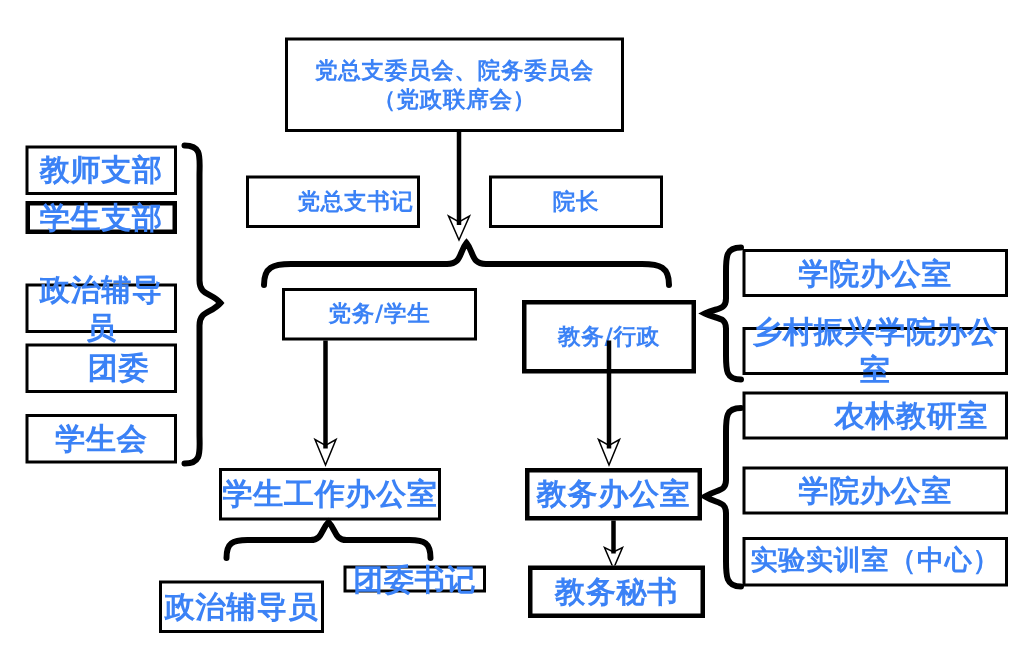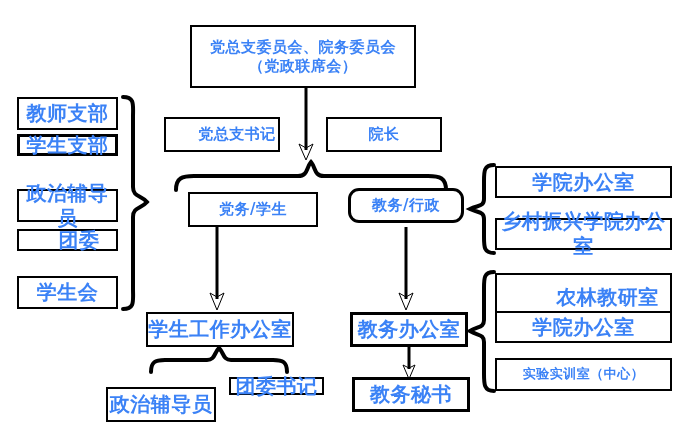--- a/index.html
+++ b/index.html
@@ -75,7 +75,7 @@
 
   <div class="node f15" style="left:152px; top:192px; width:130px; height:35px;margin-left:36px;">党务/学生</div>
 
-  <div class="node f15 thick" style="left:348px; top:188px; width:116px; height:35px;border-radius:11px;">教务/行政</div>
+  <div class="node f15 thick" style="left:348px; top:200px; width:116px; height:49px;">教务/行政</div>
 
   <div class="node f14" style="left:17px; top:97px; width:101px; height:33px;">教师支部</div>
   <div class="node f14 thick" style="left:17px; top:134px; width:101px; height:22px;">学生支部</div>

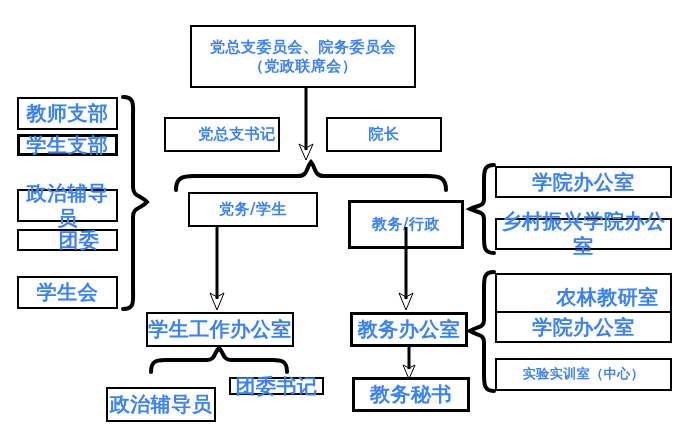--- a/index.html
+++ b/index.html
@@ -80,7 +80,7 @@
   <div class="node f14" style="left:17px; top:97px; width:101px; height:33px;">教师支部</div>
   <div class="node f14 thick" style="left:17px; top:134px; width:101px; height:22px;">学生支部</div>
   <div class="node f14" style="left:17px; top:189px; width:101px; height:33px;">政治辅导员</div>
-  <div class="node f14" style="left:17px; top:229px; width:101px; height:22px;padding-left:23px;">团委</div>
+  <div class="node f14" style="left:17px; top:229px; width:101px; height:33px;padding-left:23px;">团委</div>
   <div class="node f14" style="left:17px; top:276px; width:101px; height:33px;">学生会</div>
 
   <svg class="brace" style="left:119px; top:95px; width:34px; height:216px;" viewBox="0 0 34 216">

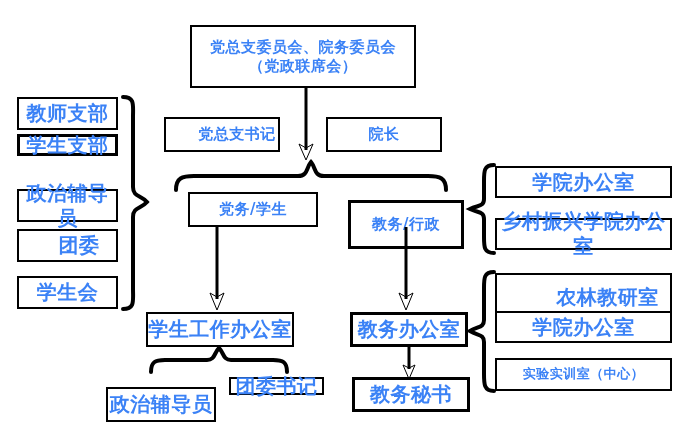--- a/index.html
+++ b/index.html
@@ -96,7 +96,7 @@
              C12 50, 18 48, 18 56 L18 74 C18 84, 18 90, 28 90" stroke-width="4" stroke-linecap="round"></path>
   </svg>
 
-  <div class="node f14" style="left:495px; top:273px; width:177px; height:48px;padding-left:48px;">农林教研室</div>
+  <div class="node f14" style="left:495px; top:261px; width:177px; height:32px;padding-left:48px;">农林教研室</div>
   <div class="node f14" style="left:495px; top:311px; width:177px; height:32px;">学院办公室</div>
   <div class="node f13" style="left:495px; top:358px; width:177px; height:33px;">实验实训室（中心）</div>
 

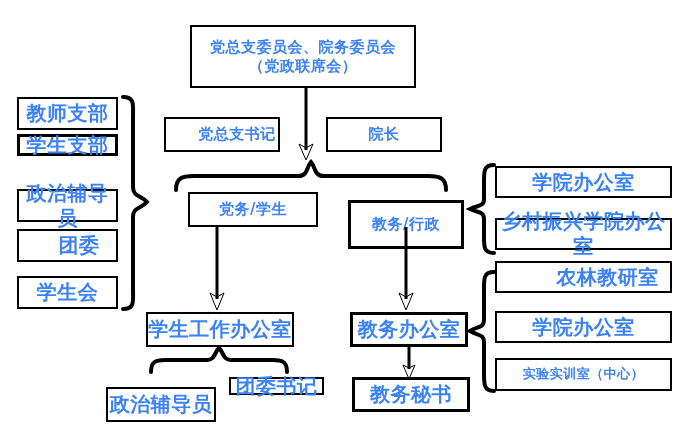--- a/index.html
+++ b/index.html
@@ -35,7 +35,7 @@
   .node.thick { border-width: 3px; }
   .f15 { font-size: 15px; }
   .f14 { font-size: 20px; }
-  .f13 { font-size: 13px; }
+  .f13 { font-size: 18px; }
 
   
   .connector {

